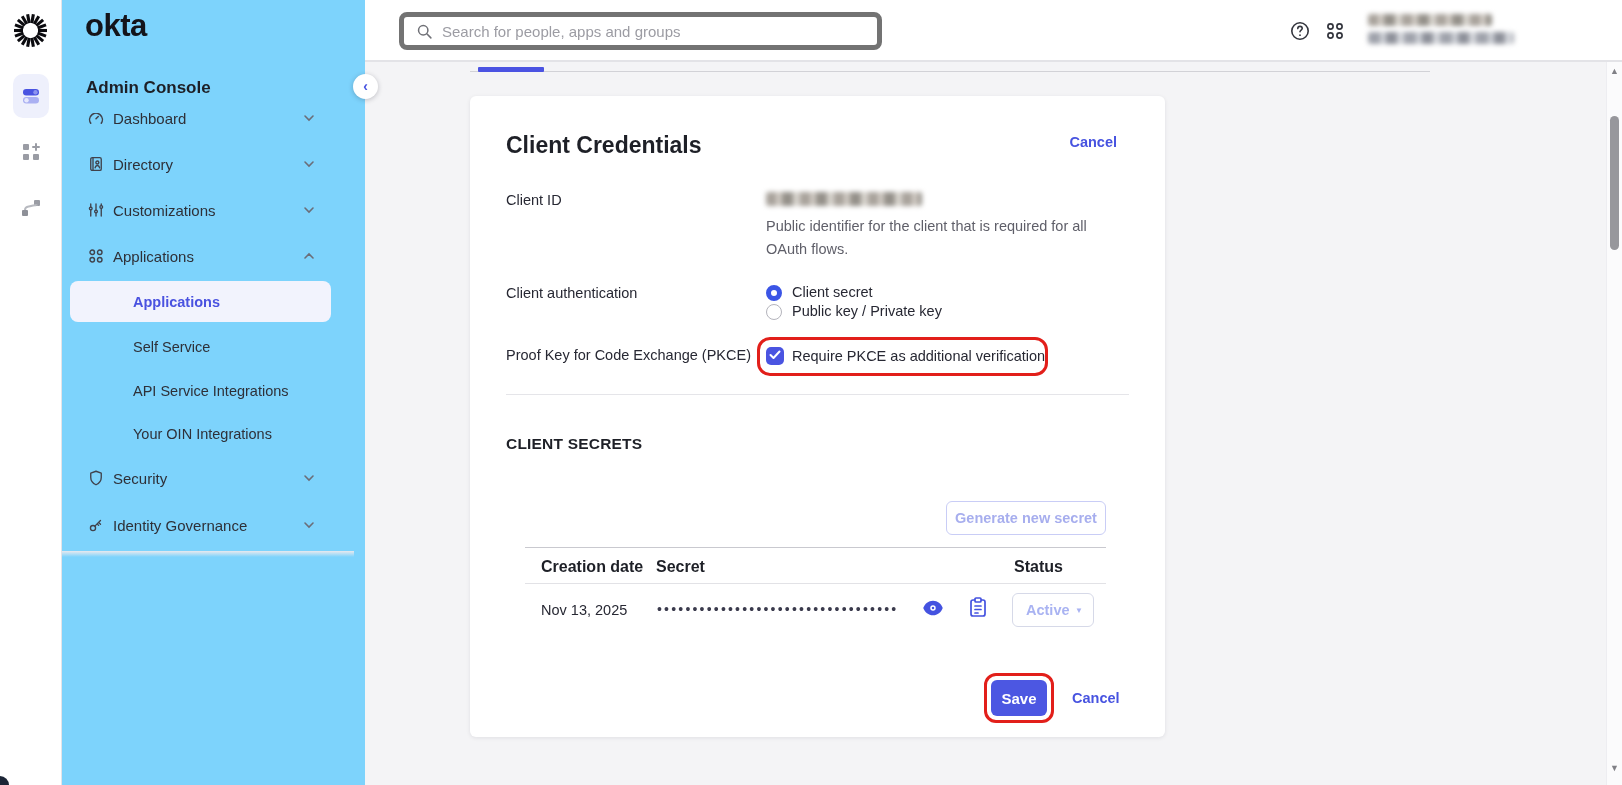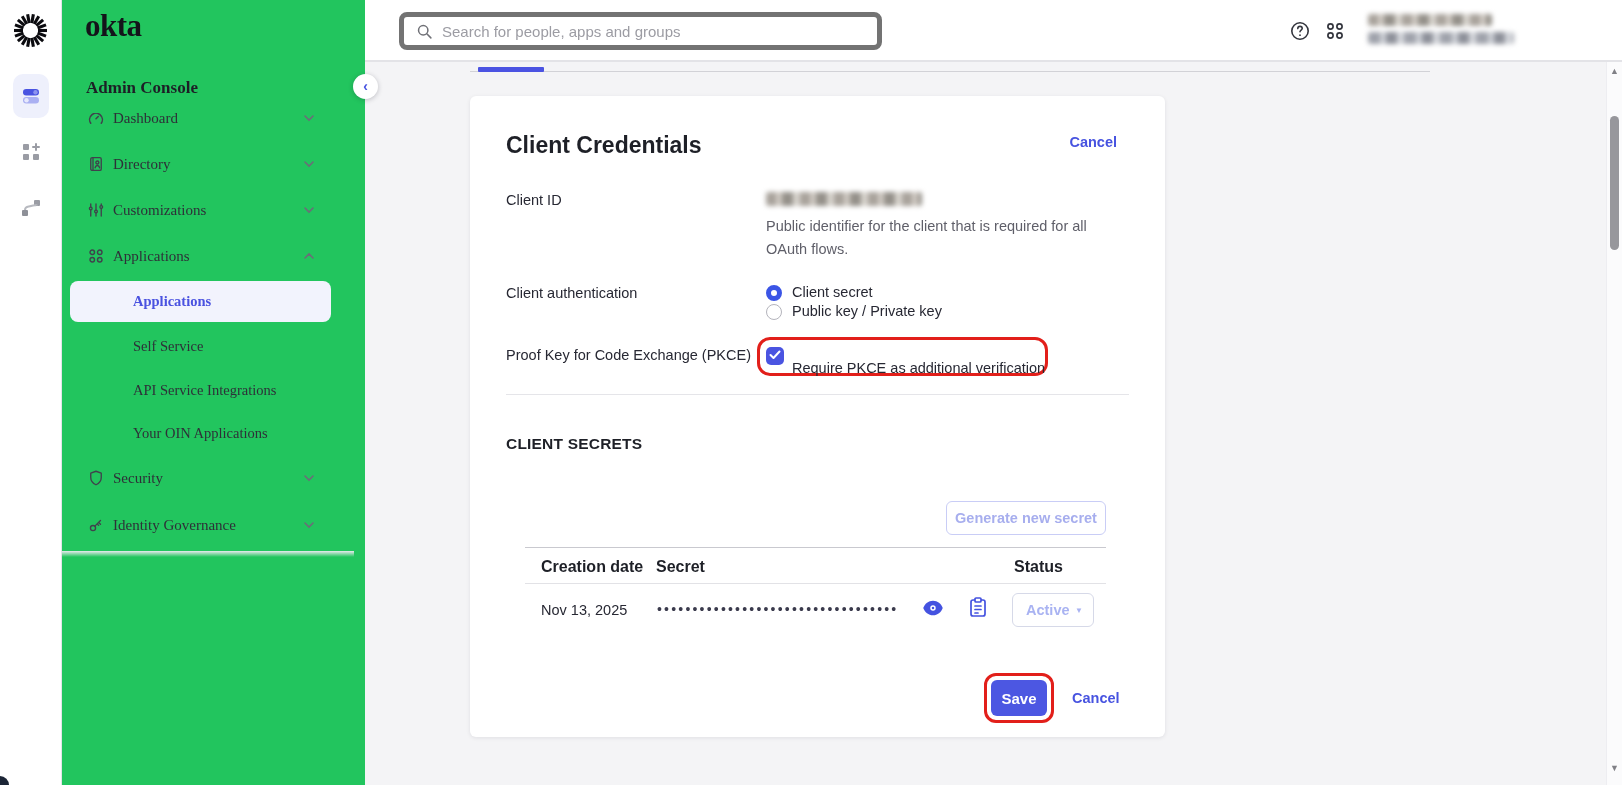--- a/index.html
+++ b/index.html
@@ -14,7 +14,7 @@
   .rail-corner { position:absolute; left:-9px; bottom:-9px; width:18px; height:18px; background:#1c2536; border-radius:50%; }
 
   
-  .sidebar { position:absolute; left:62px; top:0; width:303px; height:785px; background:#22c55e; z-index:4;font-family:Liberation Serif, serif; }
+  .sidebar { position:absolute; left:62px; top:0; width:303px; height:785px; background:#7dd3fc; z-index:4; }
   .wordmark { position:absolute; left:23px; top:8px; font-size:31px; font-weight:700; letter-spacing:-0.5px; color:#14141a; }
   .console-title { position:absolute; left:24px; top:78px; font-size:17px; font-weight:700; color:#1d1f26; }
   .nav-viewport { position:absolute; left:0; top:113px; width:290px; height:439px; overflow:hidden; }

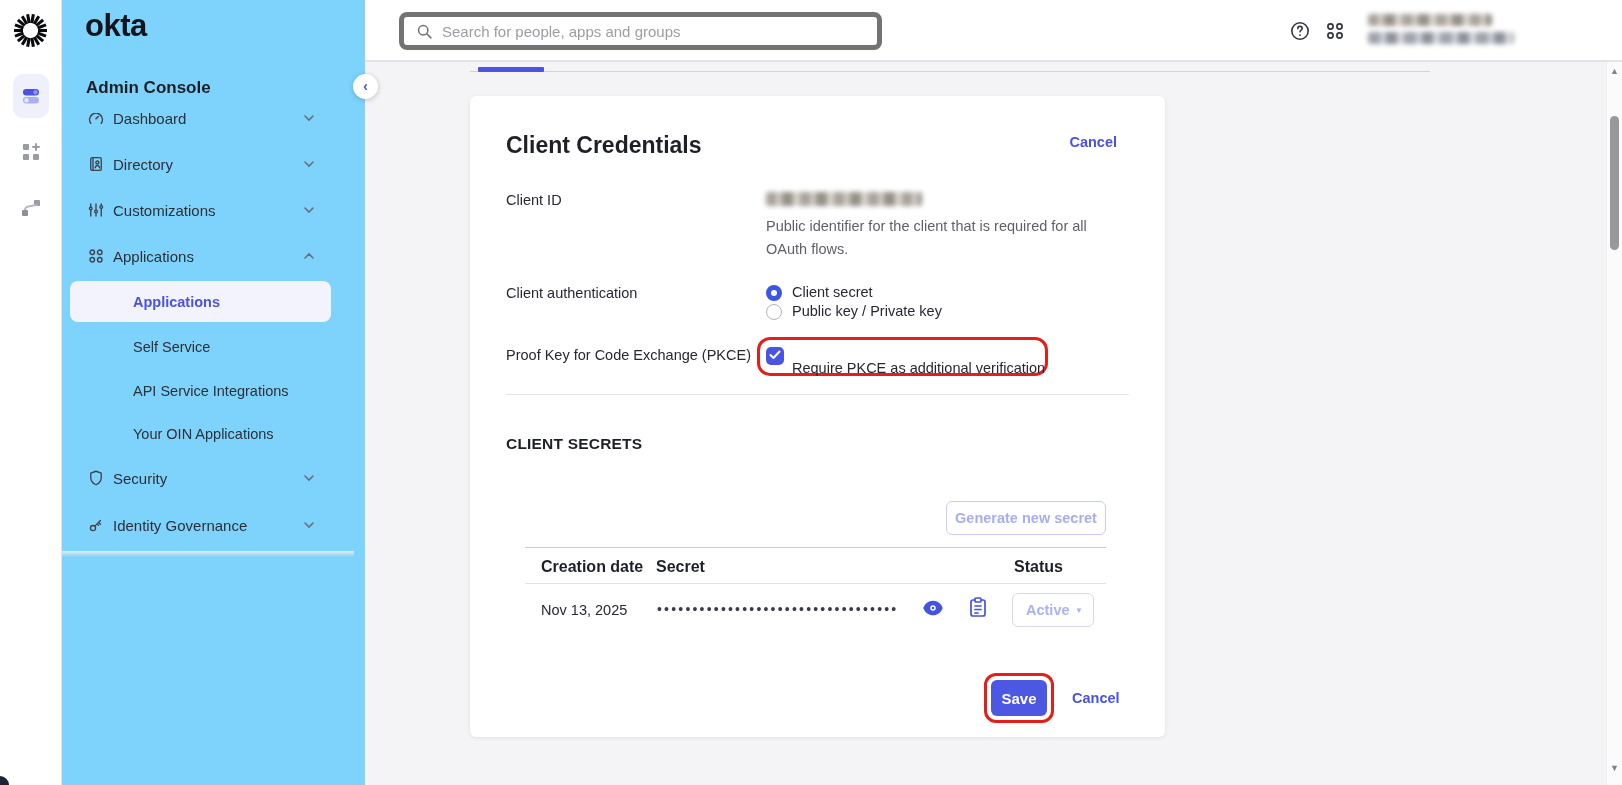--- a/index.html
+++ b/index.html
@@ -317,7 +317,7 @@
           <path d="M1.5 5l3 3 6-6.5" stroke="#fff" stroke-width="2" fill="none" stroke-linecap="round" stroke-linejoin="round"></path>
         </svg>
       </div>
-      <div class="radio-label" style="top:264px">Require PKCE as additional verification</div>
+      <div class="radio-label" style="top:252px">Require PKCE as additional verification</div>
 
       <div class="divider"></div>
 

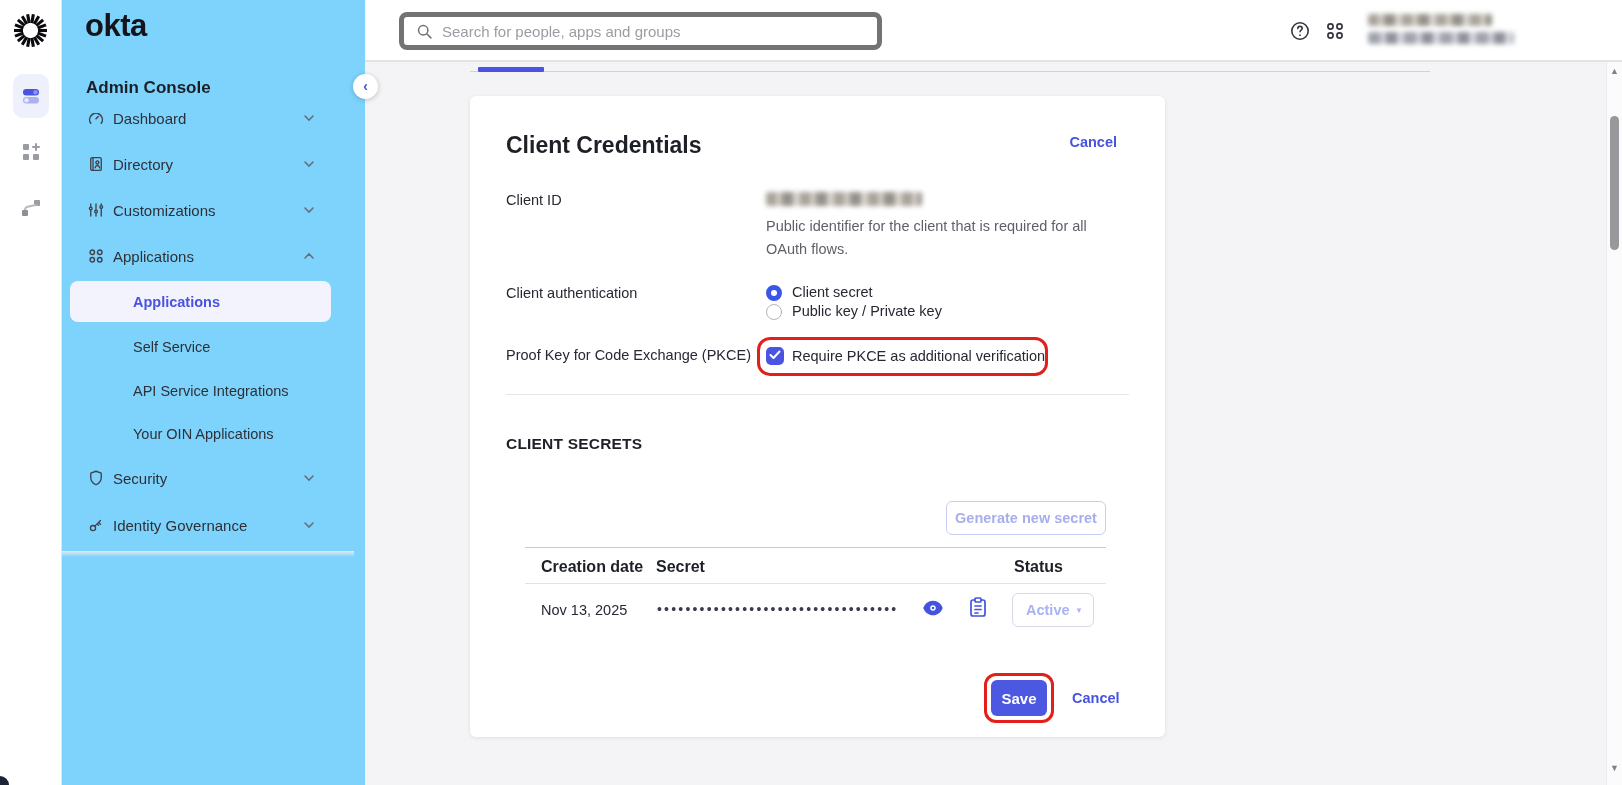--- a/index.html
+++ b/index.html
@@ -225,7 +225,7 @@
           <span class="sub-label">API Service Integrations</span>
         </div>
         <div class="sub-item">
-          <span class="sub-label">Your OIN Applications</span>
+          <span class="sub-label">Your OIN Integrations</span>
         </div>
         <div class="nav-item">
           <span class="nav-icon">

